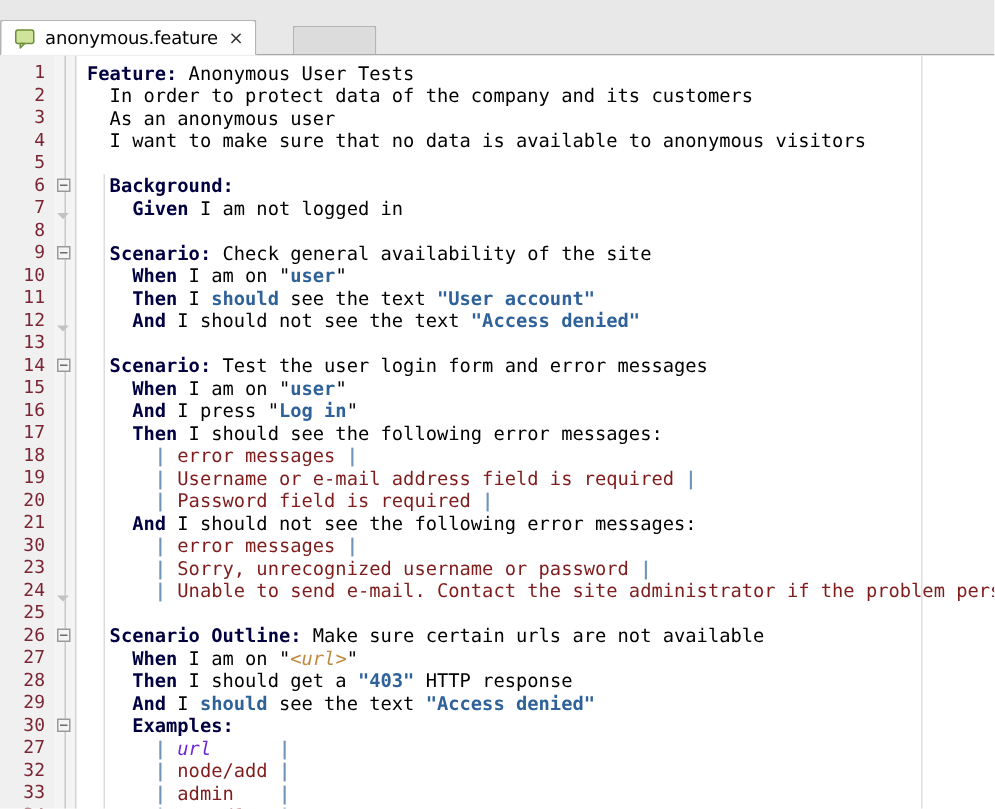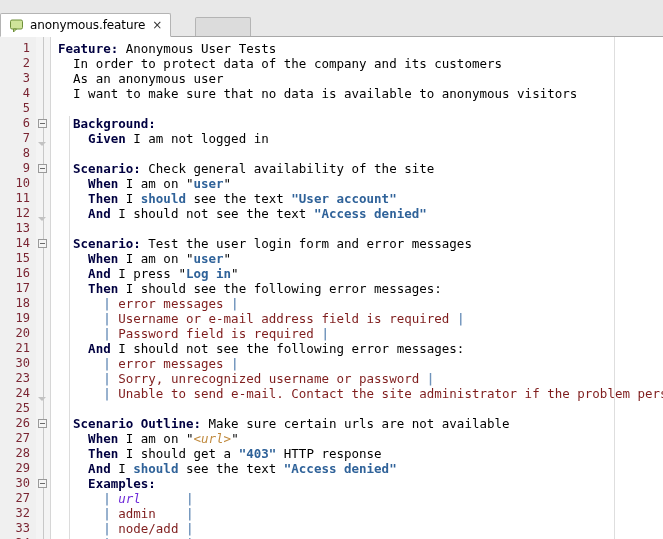--- a/index.html
+++ b/index.html
@@ -346,8 +346,8 @@
       <div class="line"><span>    </span><span class="kw">And</span><span class="plain"> I </span><span class="str">should</span><span class="plain"> see the text </span><span class="str">"Access denied"</span></div>
       <div class="line"><span>    </span><span class="kw">Examples:</span></div>
       <div class="line"><span>      </span><span class="pipe">| </span><span class="hdr">url      </span><span class="pipe">|</span></div>
+      <div class="line"><span>      </span><span class="pipe">| </span><span class="cell">node/add </span><span class="pipe">|</span></div>
       <div class="line"><span>      </span><span class="pipe">| </span><span class="cell">admin    </span><span class="pipe">|</span></div>
-      <div class="line"><span>      </span><span class="pipe">| </span><span class="cell">node/add </span><span class="pipe">|</span></div>
       <div class="line"><span>      </span><span class="pipe">| </span><span class="cell">user/1   </span><span class="pipe">|</span></div>
     </div>
 </div>

